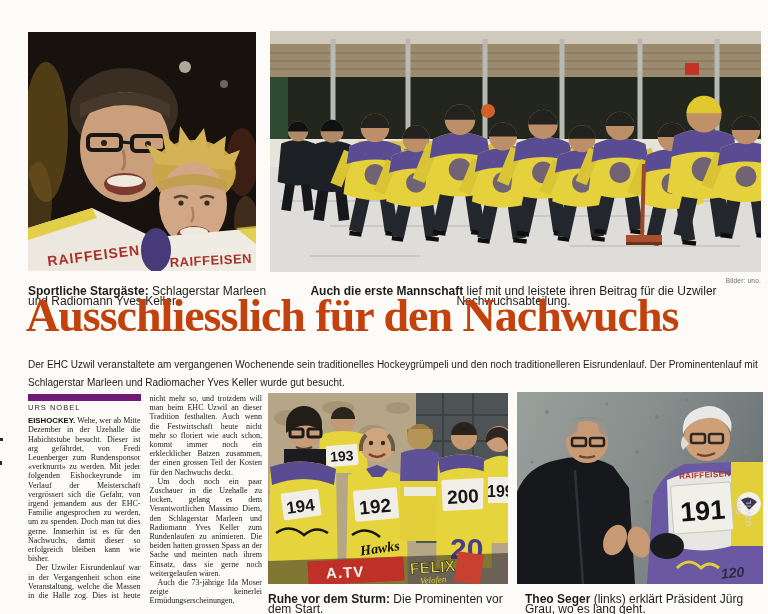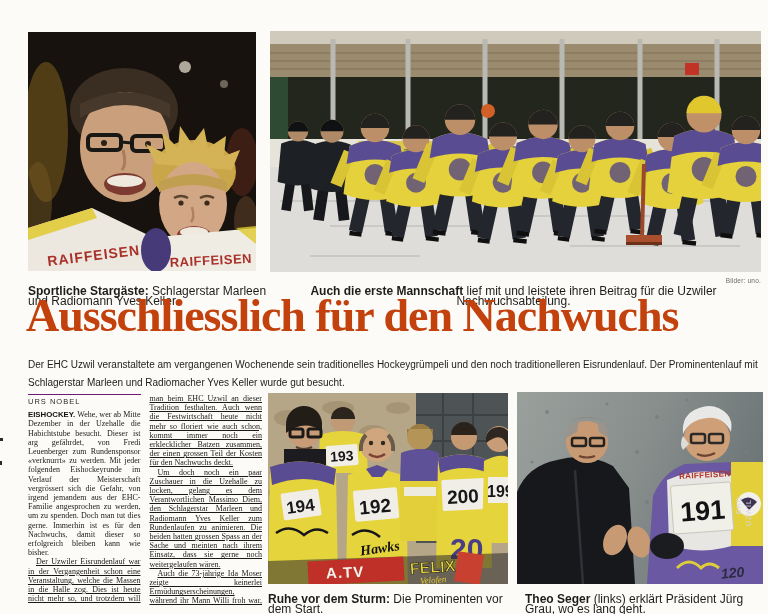--- a/index.html
+++ b/index.html
@@ -32,7 +32,7 @@
              color:#1a1a18;text-align:justify;hyphens:auto;-webkit-hyphens:auto;}
   .body-cols p{margin:0;}
   .body-cols p + p{text-indent:8px;text-decoration:underline;}
-  .byline-block{border-top:1px solid #701a75;padding-top:2px;margin-bottom:4px;}
+  .byline-block{border-top:7px solid #701a75;padding-top:2px;margin-bottom:4px;}
   .byline-name{font-family:"Liberation Sans",sans-serif;font-size:7.5px;
                letter-spacing:1px;color:#2c2c2a;}
   .lead-in{font-family:"Liberation Sans",sans-serif;font-weight:bold;font-size:7.8px;

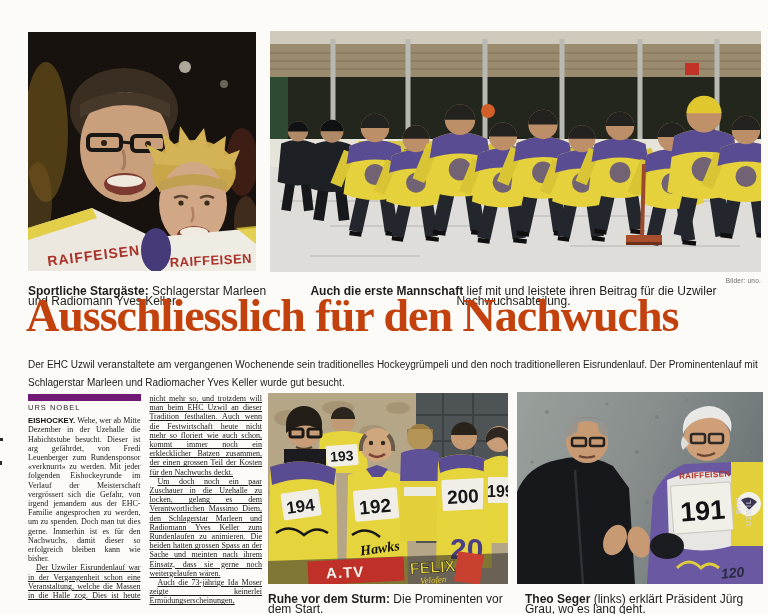--- a/index.html
+++ b/index.html
@@ -31,7 +31,7 @@
              font-family:"Liberation Serif",serif;font-size:8px;line-height:9.2px;
              color:#1a1a18;text-align:justify;hyphens:auto;-webkit-hyphens:auto;}
   .body-cols p{margin:0;}
-  .body-cols p + p{text-indent:8px;text-decoration:underline;}
+  .body-cols p + p{text-indent:8px;}
   .byline-block{border-top:7px solid #701a75;padding-top:2px;margin-bottom:4px;}
   .byline-name{font-family:"Liberation Sans",sans-serif;font-size:7.5px;
                letter-spacing:1px;color:#2c2c2a;}

